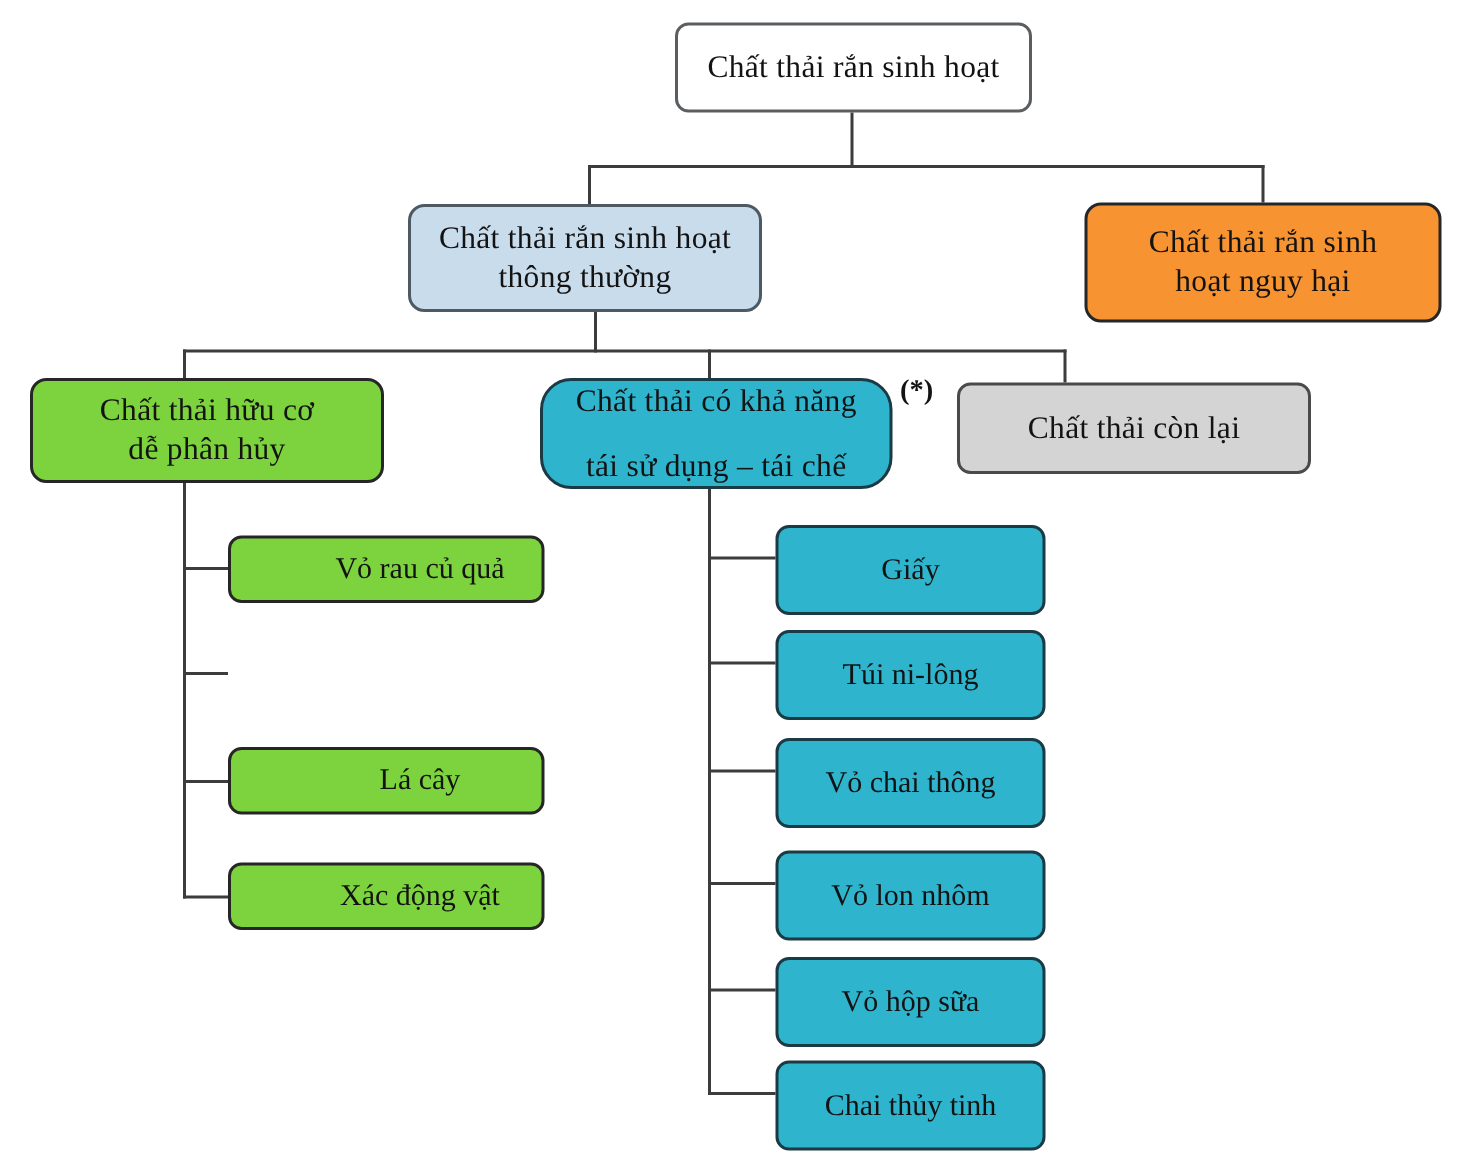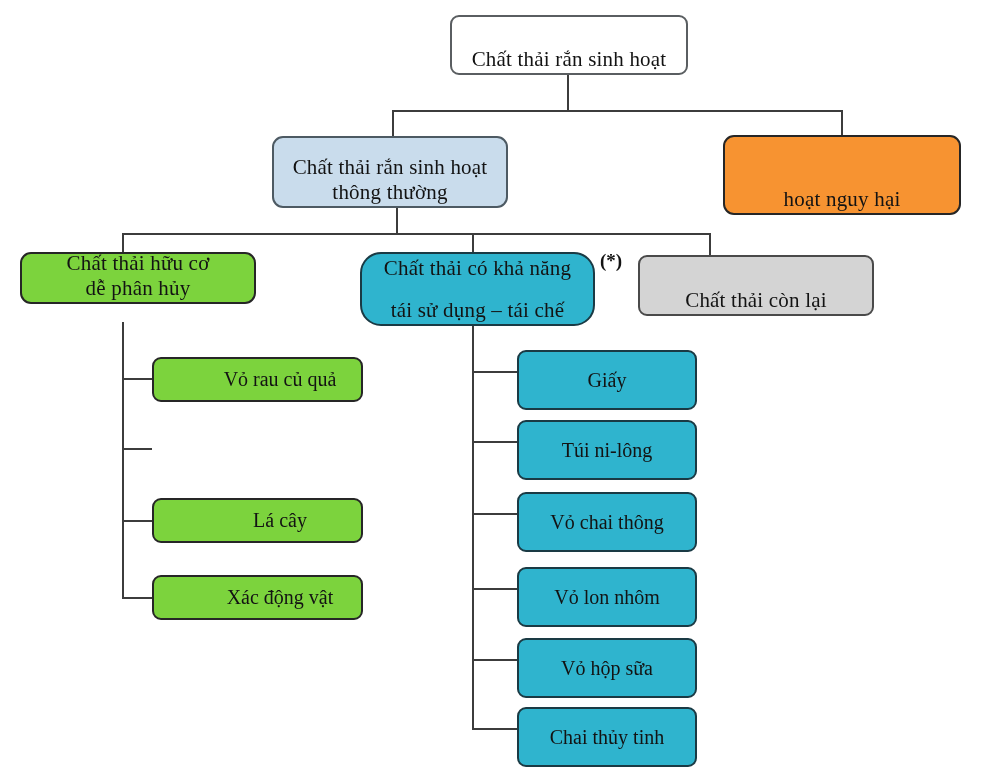--- a/index.html
+++ b/index.html
@@ -8,7 +8,7 @@
     font-family:"Liberation Serif","DejaVu Serif",serif;color:#131313;
   }
   .box{
-    position:absolute;display:flex;flex-direction:column;align-items:center;justify-content:flex-end;
+    position:absolute;display:flex;flex-direction:column;align-items:center;justify-content:center;
     text-align:center;box-sizing:border-box;line-height:1.22;letter-spacing:0.2px;
   }
   .ln{display:block;}

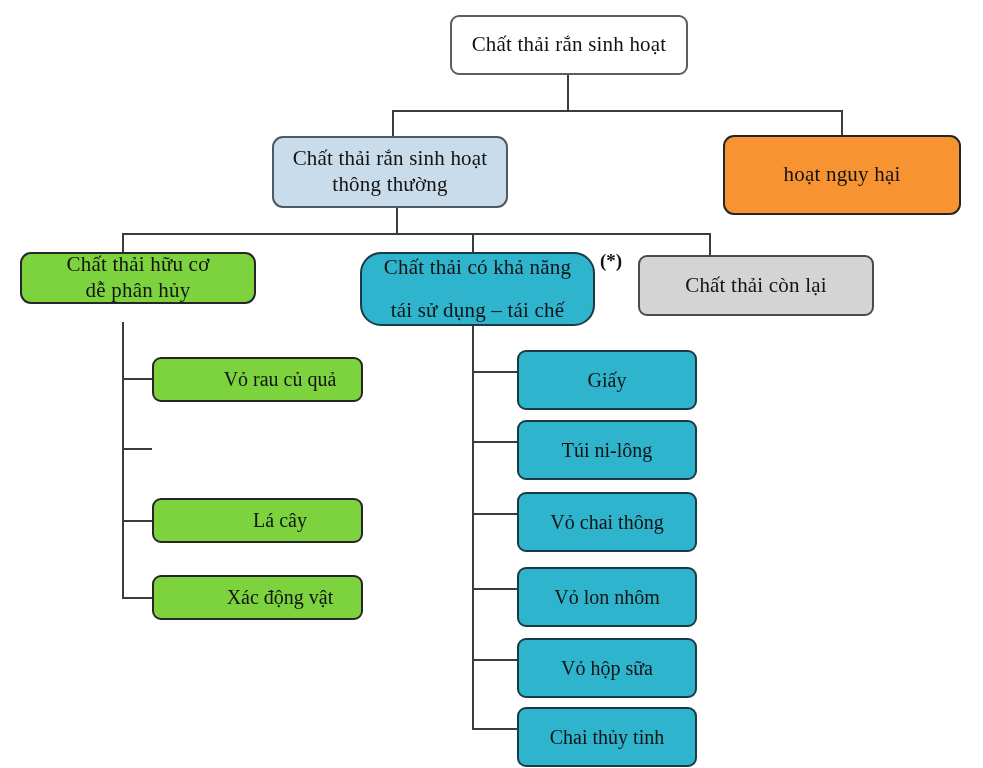--- a/index.html
+++ b/index.html
@@ -73,6 +73,7 @@
     <span class="ln">thông thường</span>
   </div>
   <div class="box hazard-box">
+    <span class="ln">Chất thải rắn sinh</span>
     <span class="ln">hoạt nguy hại</span>
   </div>
 

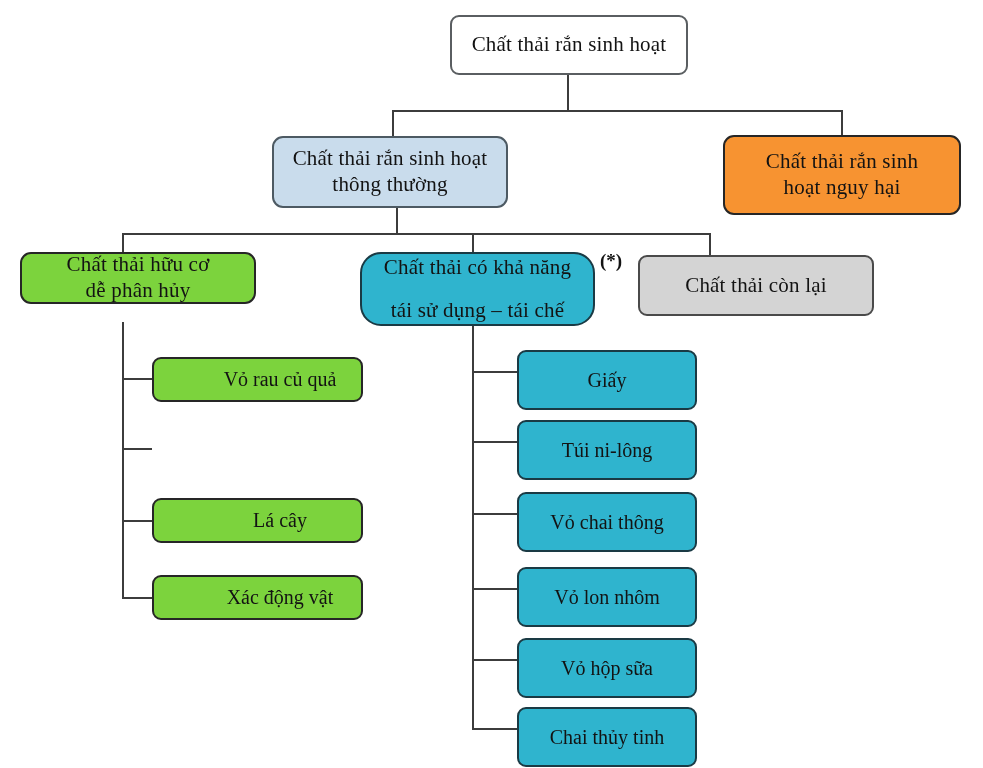--- a/index.html
+++ b/index.html
@@ -18,7 +18,7 @@
     border:2.5px solid #4d5a63;border-radius:11px;font-size:21px;}
   .hazard-box{left:723px;top:135px;width:238px;height:80px;background:#f79331;
     border:2.5px solid #262626;border-radius:11px;font-size:21px;}
-  .organic-box{left:20px;top:252px;width:236px;height:52px;background:#7cd33d;
+  .organic-box{left:20px;top:252px;width:236px;height:70px;background:#7cd33d;
     border:2.5px solid #262626;border-radius:11px;font-size:21px;}
   .recyclable-box{left:360px;top:252px;width:235px;height:74px;background:#2fb4ce;
     border:2.5px solid #1a3a44;border-radius:21px;font-size:21px;gap:17px;}

